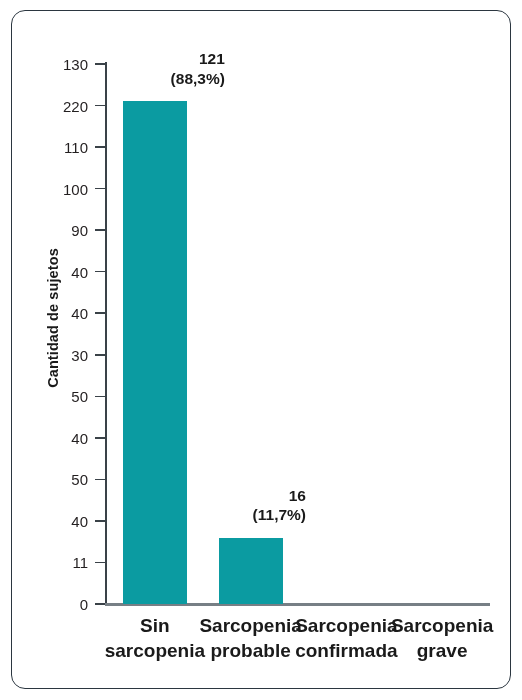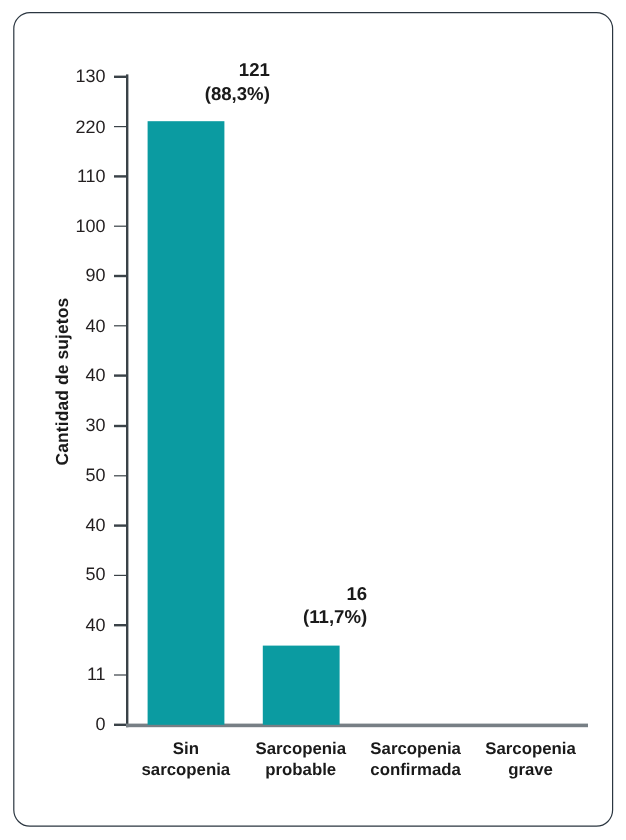--- a/index.html
+++ b/index.html
@@ -120,7 +120,7 @@
     position: absolute;
     top: 614px;
     text-align: center;
-    font-size: 14px;
+    font-size: 19px;
     font-weight: bold;
     color: #1a1a1a;
     line-height: 1.3;

